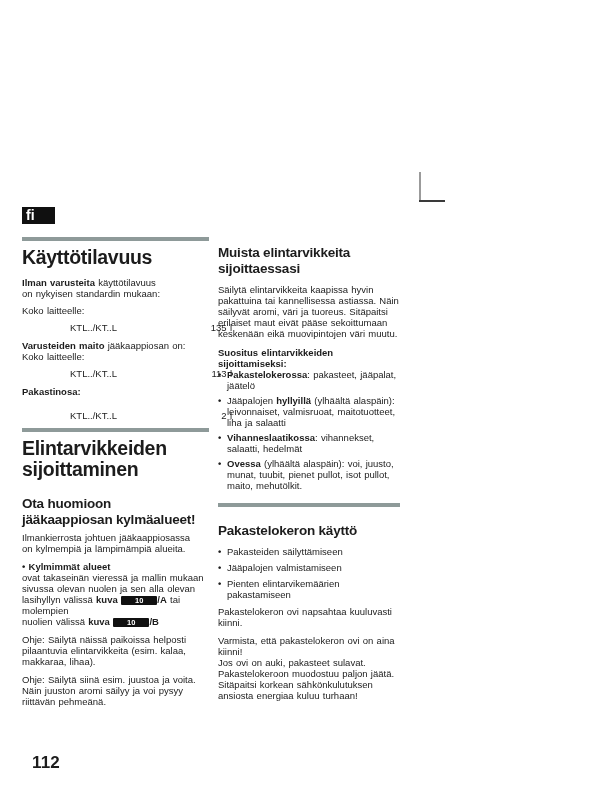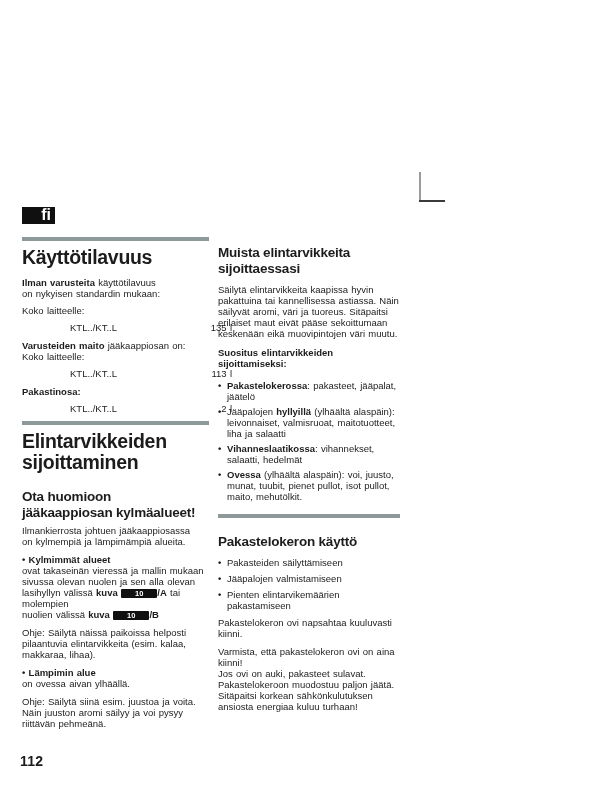--- a/index.html
+++ b/index.html
@@ -24,8 +24,8 @@
   .lang-badge{
     display:inline-block;min-width:33px;box-sizing:border-box;
     background:var(--badge);color:#fff;
-    font-weight:700;font-size:16px;line-height:12px;
-    text-align:right;padding:2px 4px 3px;
+    font-weight:700;font-size:14px;line-height:12px;
+    text-align:left;padding:2px 4px 3px;
     margin-bottom:13px;
   }
   .rule{height:4px;background:var(--rule);margin:0 0 6px;}

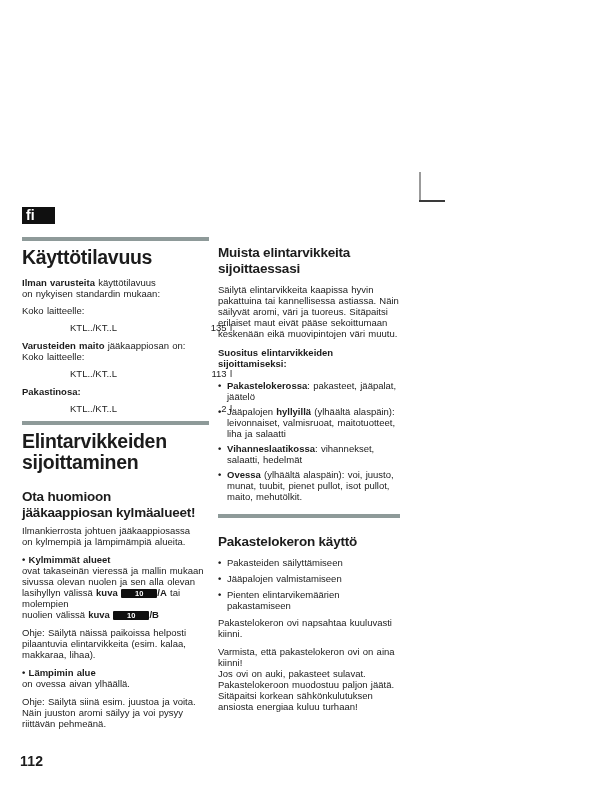--- a/index.html
+++ b/index.html
@@ -142,7 +142,7 @@
 
     <p class="body mb8">Säilytä elintarvikkeita kaapissa hyvin<br>pakattuina tai kannellisessa astiassa. Näin<br>säilyvät aromi, väri ja tuoreus. Sitäpaitsi<br>erilaiset maut eivät pääse sekoittumaan<br>keskenään eikä muovipintojen väri muutu.</p>
 
-    <p class="body bold" style="margin-bottom:11px">Suositus elintarvikkeiden<br>sijoittamiseksi:</p>
+    <p class="body bold" style="margin-bottom:0">Suositus elintarvikkeiden<br>sijoittamiseksi:</p>
 
     <div class="blist blist-remember">
       <div class="bullet">

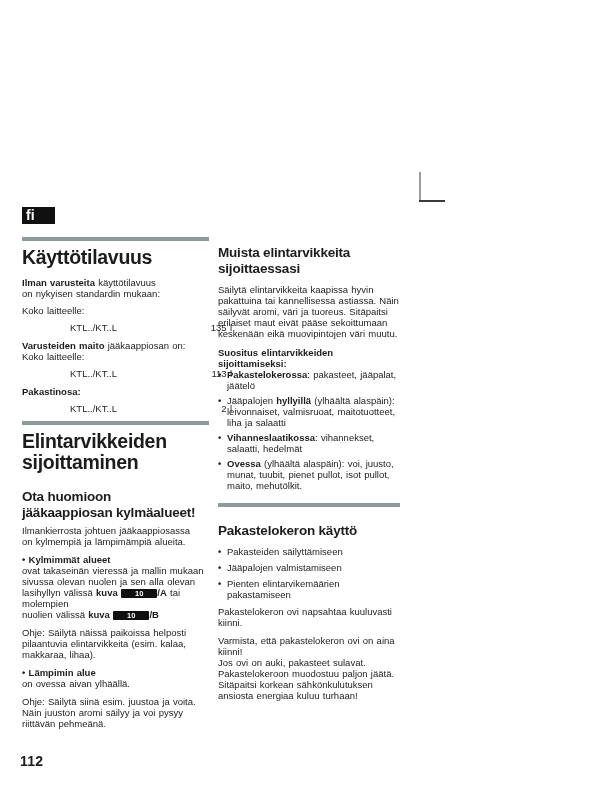--- a/index.html
+++ b/index.html
@@ -111,7 +111,7 @@
       <span>113 l</span>
     </div>
 
-    <p class="body bold" style="margin-bottom:6px">Pakastinosa:</p>
+    <p class="body bold" style="margin-bottom:13px">Pakastinosa:</p>
 
     <div class="caprow">
       <span>KTL../KT..L</span>

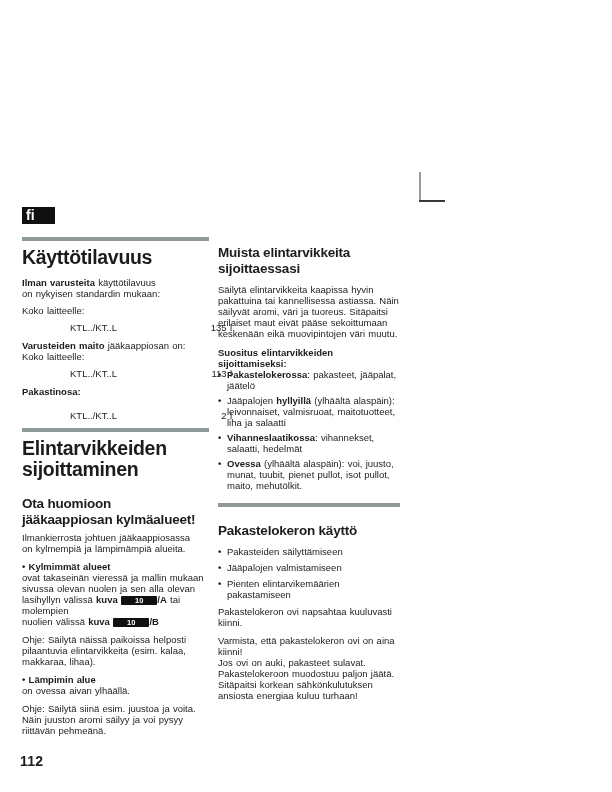--- a/index.html
+++ b/index.html
@@ -130,7 +130,6 @@
 
     <p class="body mb7">Ohje: Säilytä näissä paikoissa helposti<br>pilaantuvia elintarvikkeita (esim. kalaa,<br>makkaraa, lihaa).</p>
 
-    <p class="body mb7"><span class="inline-dot">•</span>&nbsp;<b>Lämpimin alue</b><br><span>on ovessa aivan ylhäällä.</span></p>
 
     <p class="body">Ohje: Säilytä siinä esim. juustoa ja voita.<br>Näin juuston aromi säilyy ja voi pysyy<br>riittävän pehmeänä.</p>
 

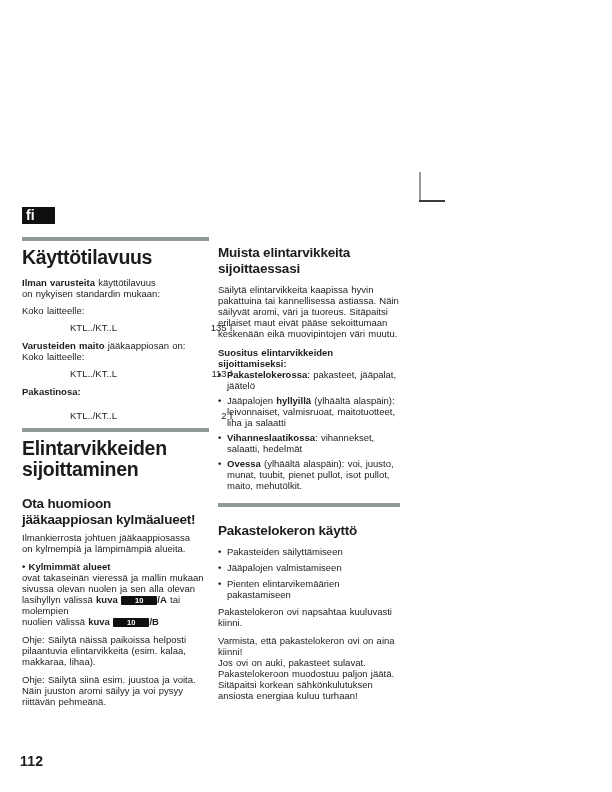--- a/index.html
+++ b/index.html
@@ -75,8 +75,8 @@
   .crop-h{position:absolute;left:419px;top:200px;width:26px;height:2px;background:#3a3a3a;}
 
   .page-number{
-    position:absolute;left:20px;top:753px;
-    font-size:14px;font-weight:700;letter-spacing:0.2px;
+    position:absolute;left:32px;top:753px;
+    font-size:17px;font-weight:700;letter-spacing:0.2px;
   }
 </style>
 </head>

